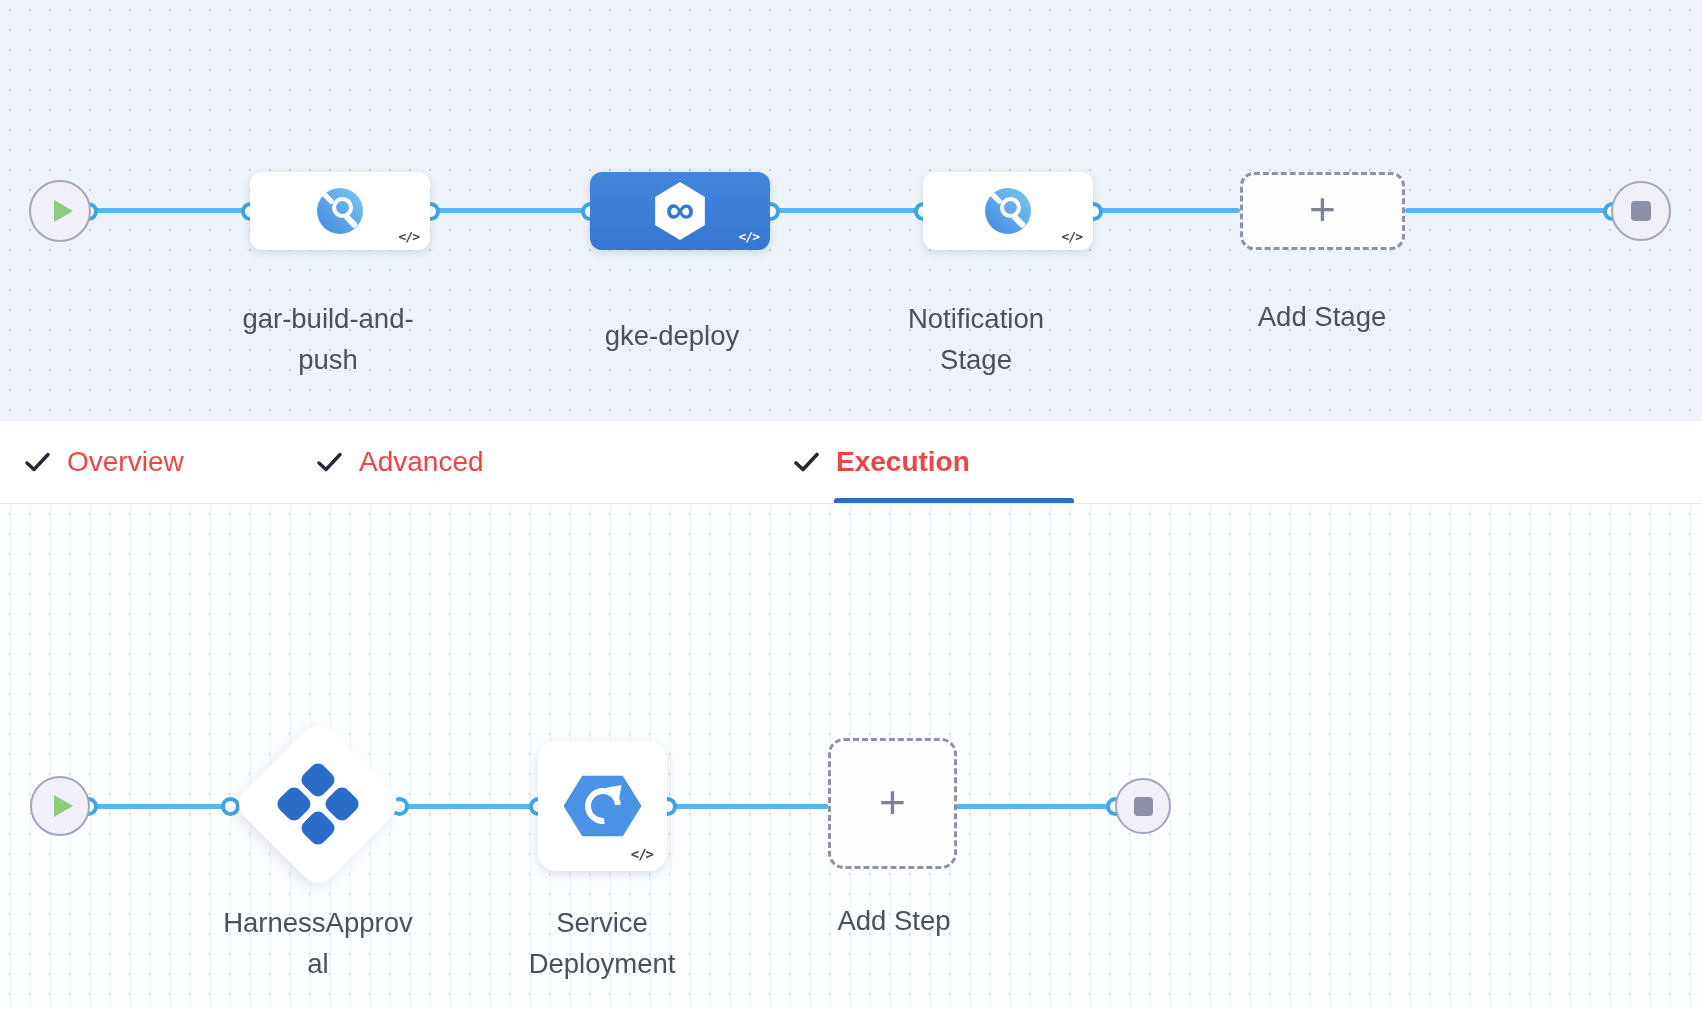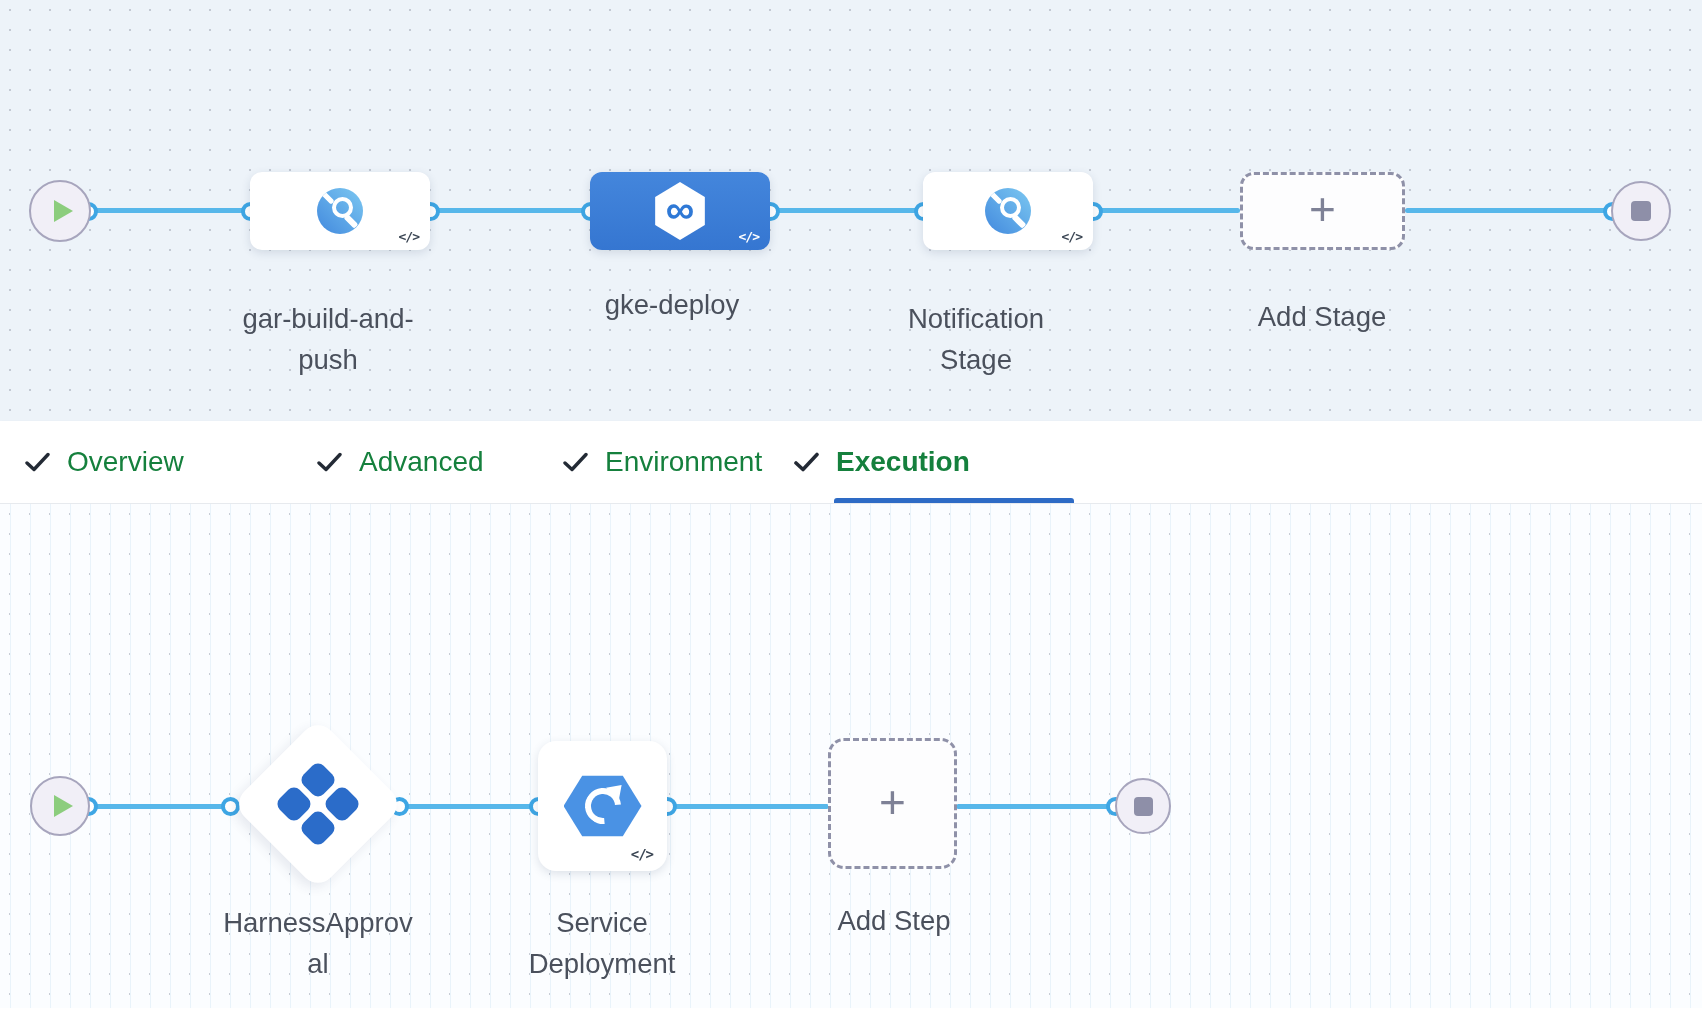--- a/index.html
+++ b/index.html
@@ -154,7 +154,7 @@
   </div>
 
   <div class="node-label" style="left:228px;top:298px;width:200px">gar-build-and-push</div>
-  <div class="node-label" style="left:572px;top:284px;width:200px">gke-deploy</div>
+  <div class="node-label" style="left:572px;top:315px;width:200px">gke-deploy</div>
   <div class="node-label" style="left:876px;top:298px;width:200px">Notification Stage</div>
   <div class="node-label" style="left:1222px;top:296px;width:200px">Add Stage</div>
 </div>

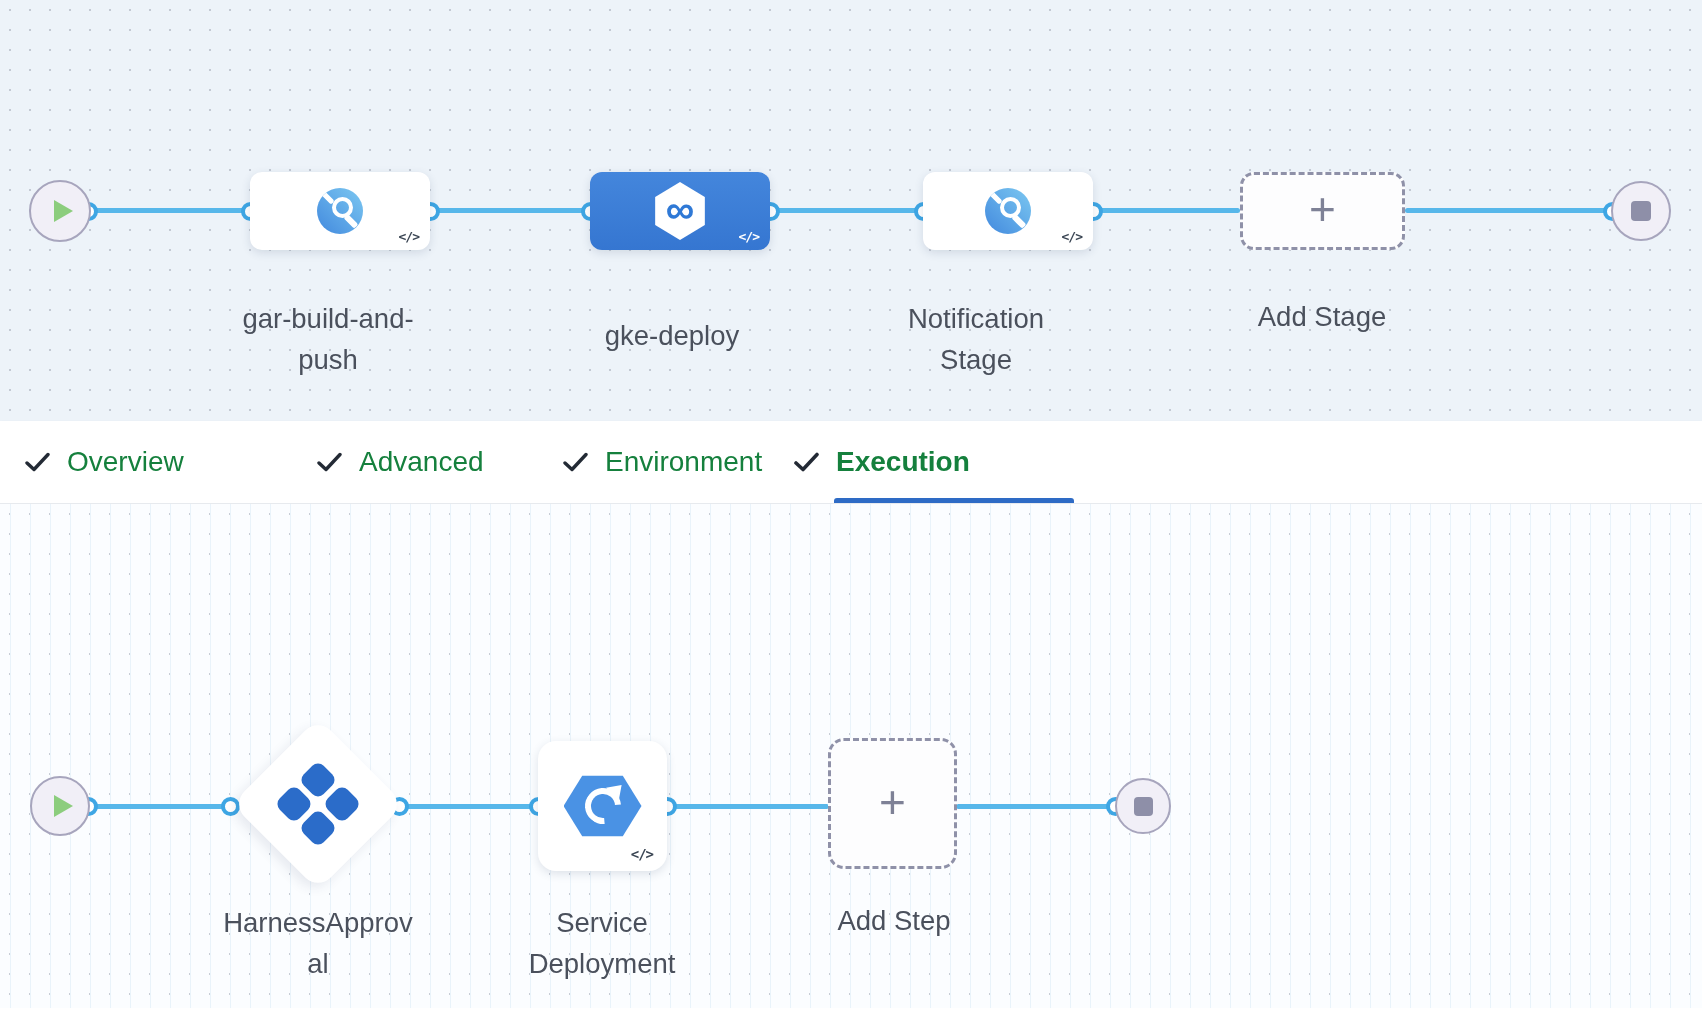--- a/index.html
+++ b/index.html
@@ -73,7 +73,7 @@
   #tab-bar{position:relative;width:1702px;height:83px;background:#ffffff;
     border-bottom:1px solid #e7eaee;box-sizing:border-box;box-shadow:0 1px 3px rgba(60,70,90,0.05);}
   .tab{position:absolute;top:0;height:100%;display:flex;align-items:center;gap:17px;cursor:pointer;}
-  .tab-label{font-size:28px;color:#15803d;}
+  .tab-label{font-size:28px;color:#ef4444;}
   .tab.active .tab-label{font-weight:bold;}
   .tab-underline{position:absolute;left:834px;bottom:0;width:240px;height:5px;background:#2e6bc5;
     border-radius:3px 3px 0 0;}

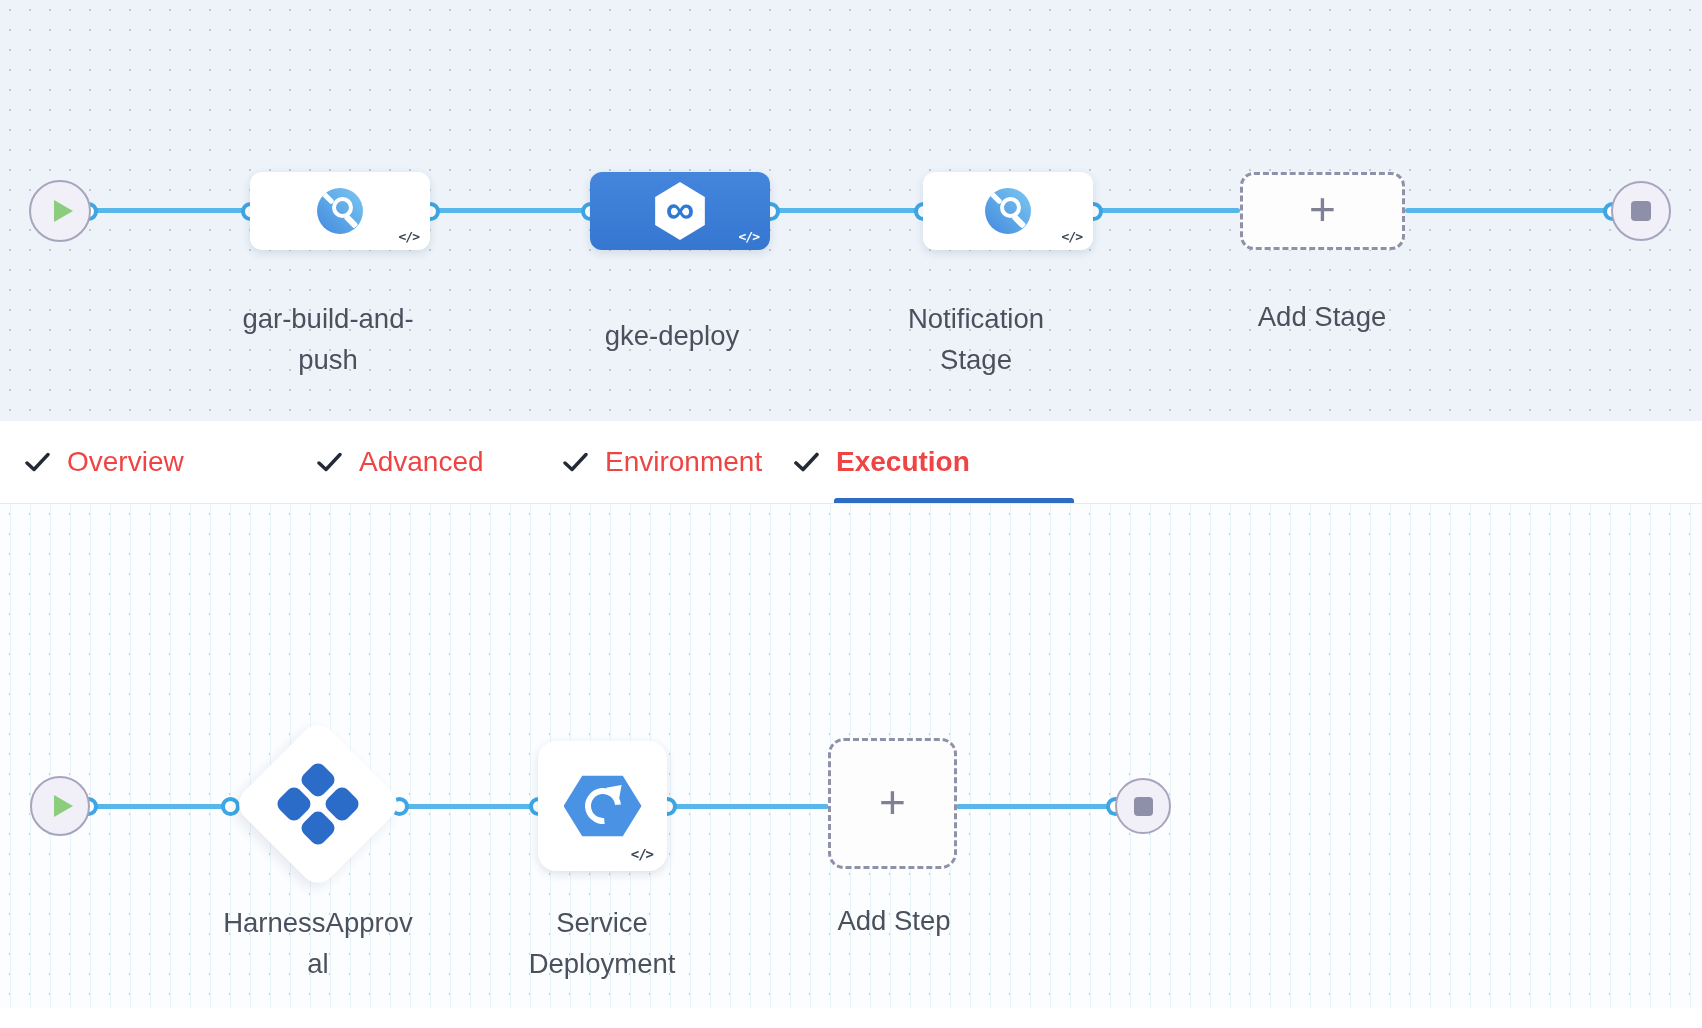--- a/index.html
+++ b/index.html
@@ -175,12 +175,6 @@
     <span class="tab-label">Advanced</span>
   </div>
 
-  <div class="tab" style="left:563px">
-    <svg width="25" height="20" viewBox="0 0 25 20">
-      <path d="M2 11 L9 17.5 L23 2.5" stroke="#232a35" stroke-width="3.4" fill="none" stroke-linecap="round" stroke-linejoin="round"></path>
-      </svg>
-    <span class="tab-label">Environment</span>
-  </div>
 
   <div class="tab active" style="left:794px">
     <svg width="25" height="20" viewBox="0 0 25 20">

